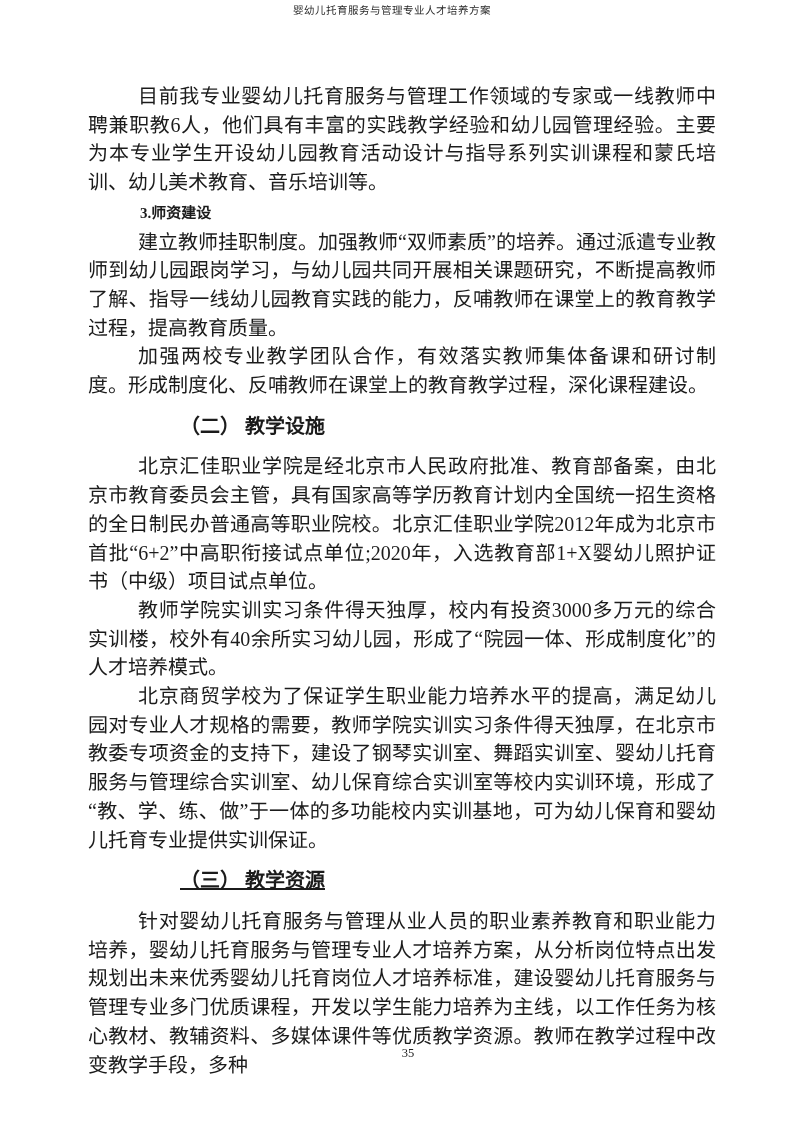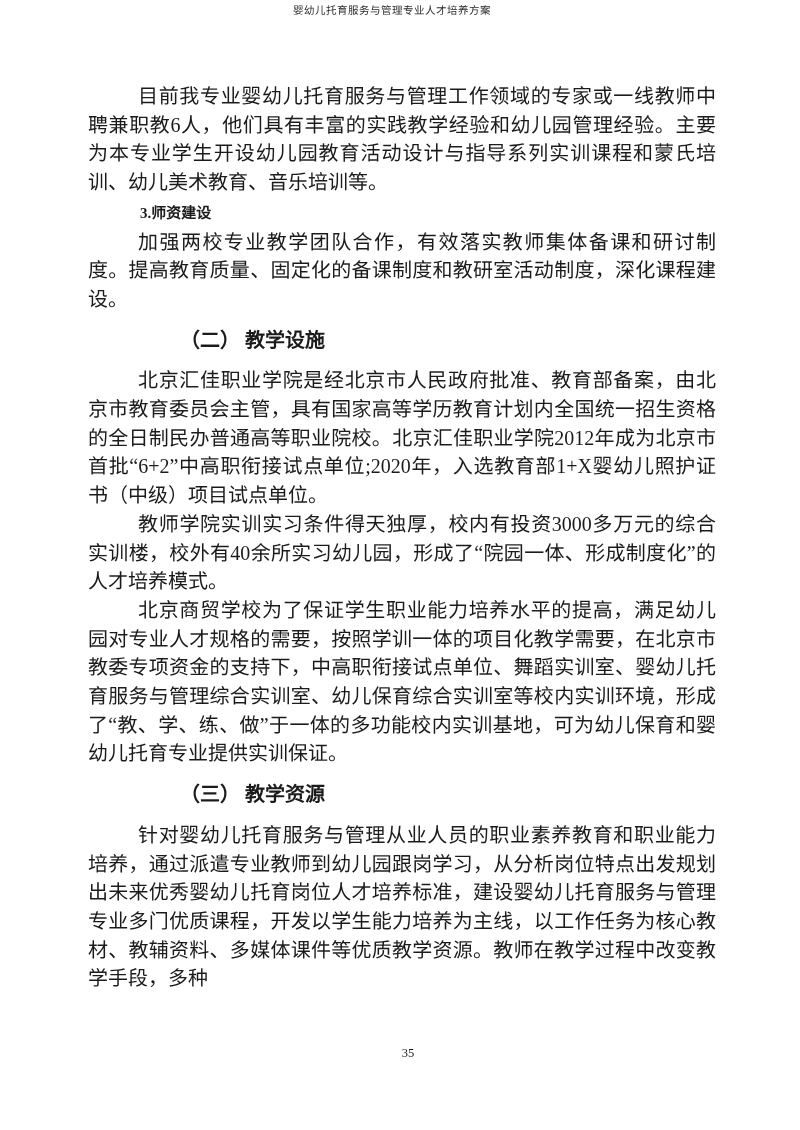--- a/index.html
+++ b/index.html
@@ -79,6 +79,7 @@
 
     <h3 class="h-num">3.师资建设</h3>
 
+    <p class="para">建立教师挂职制度。加强教师“双师素质”的培养。通过派遣专业教师到幼儿园跟岗学习，与幼儿园共同开展相关课题研究，不断提高教师了解、指导一线幼儿园教育实践的能力，反哺教师在课堂上的教育教学过程，提高教育质量。</p>
 
     <p class="para">加强两校专业教学团队合作，有效落实教师集体备课和研讨制度。提高教育质量、固定化的备课制度和教研室活动制度，深化课程建设。</p>
 

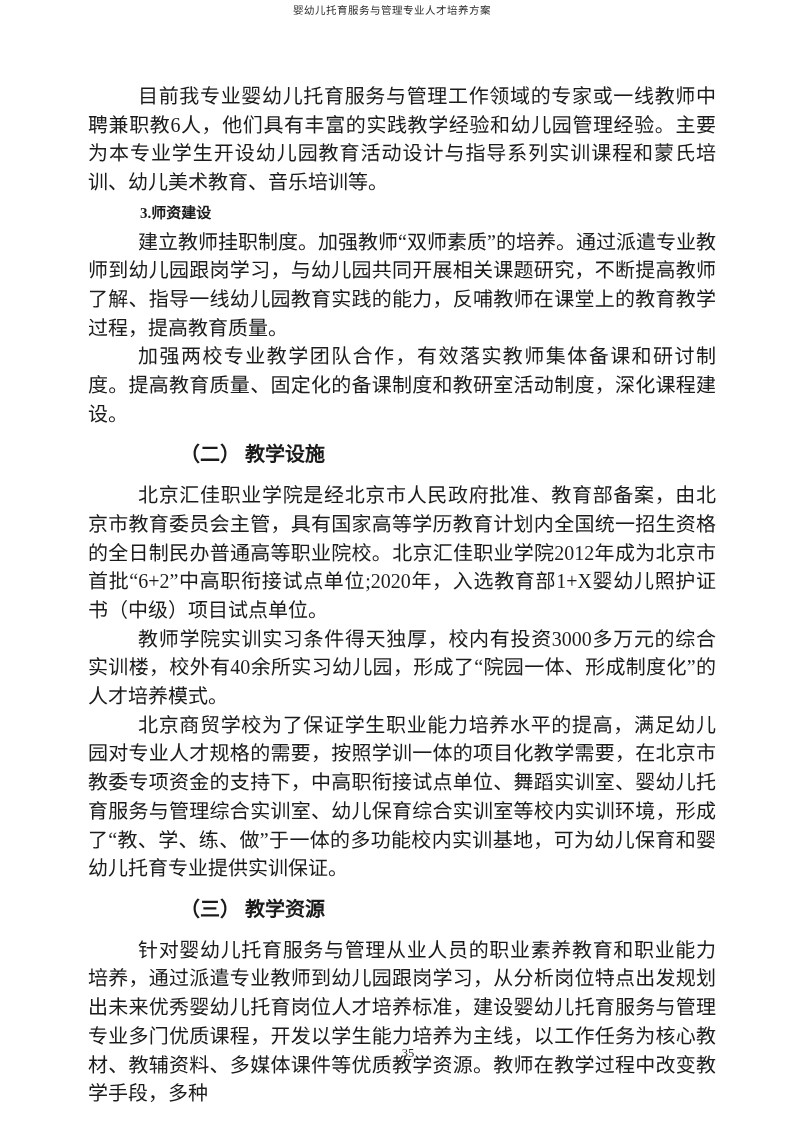--- a/index.html
+++ b/index.html
@@ -81,7 +81,7 @@
 
     <p class="para">建立教师挂职制度。加强教师“双师素质”的培养。通过派遣专业教师到幼儿园跟岗学习，与幼儿园共同开展相关课题研究，不断提高教师了解、指导一线幼儿园教育实践的能力，反哺教师在课堂上的教育教学过程，提高教育质量。</p>
 
-    <p class="para">加强两校专业教学团队合作，有效落实教师集体备课和研讨制度。提高教育质量、固定化的备课制度和教研室活动制度，深化课程建设。</p>
+    <p class="para">加强两校专业教学团队合作，有效落实教师集体备课和研讨制度。形成制度化、反哺教师在课堂上的教育教学过程，深化课程建设。</p>
 
     <h3 class="h-paren">（二） 教学设施</h3>
 

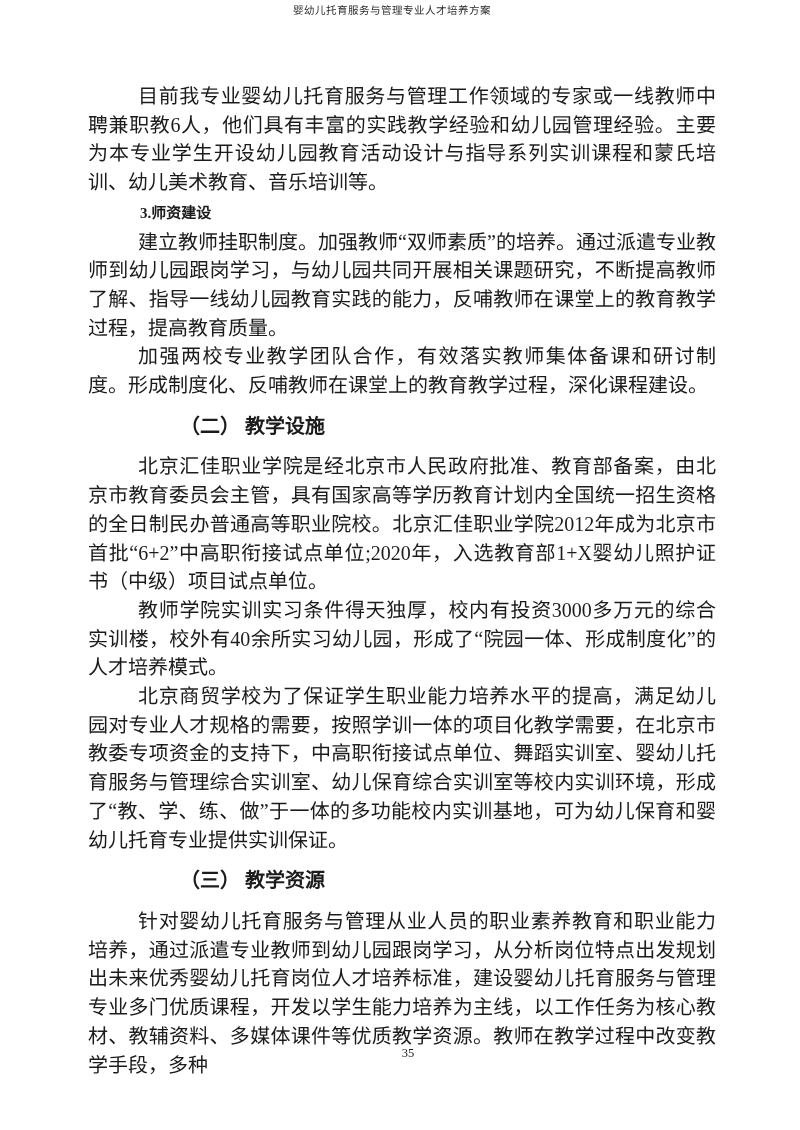--- a/index.html
+++ b/index.html
@@ -89,7 +89,7 @@
 
     <p class="para">教师学院实训实习条件得天独厚，校内有投资3000多万元的综合实训楼，校外有40余所实习幼儿园，形成了“院园一体、形成制度化”的人才培养模式。</p>
 
-    <p class="para">北京商贸学校为了保证学生职业能力培养水平的提高，满足幼儿园对专业人才规格的需要，按照学训一体的项目化教学需要，在北京市教委专项资金的支持下，中高职衔接试点单位、舞蹈实训室、婴幼儿托育服务与管理综合实训室、幼儿保育综合实训室等校内实训环境，形成了“教、学、练、做”于一体的多功能校内实训基地，可为幼儿保育和婴幼儿托育专业提供实训保证。</p>
+    <p class="para">北京商贸学校为了保证学生职业能力培养水平的提高，满足幼儿园对专业人才规格的需要，教师学院实训实习条件得天独厚，在北京市教委专项资金的支持下，建设了钢琴实训室、舞蹈实训室、婴幼儿托育服务与管理综合实训室、幼儿保育综合实训室等校内实训环境，形成了“教、学、练、做”于一体的多功能校内实训基地，可为幼儿保育和婴幼儿托育专业提供实训保证。</p>
 
     <h3 class="h-paren spaced-above">（三） 教学资源</h3>
 

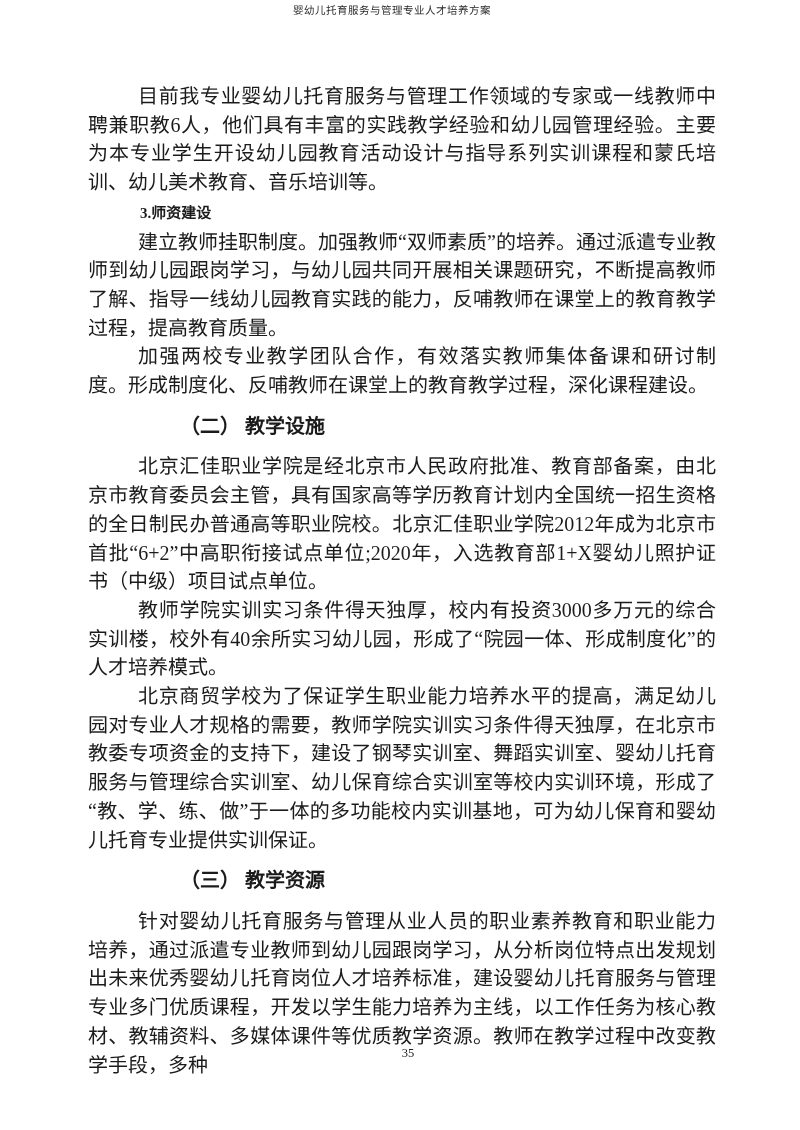--- a/index.html
+++ b/index.html
@@ -55,6 +55,7 @@
   }
   .h-paren.spaced-above {
     margin-top: 12px;
+    text-decoration: underline;
   }
   .page-number {
     position: absolute;

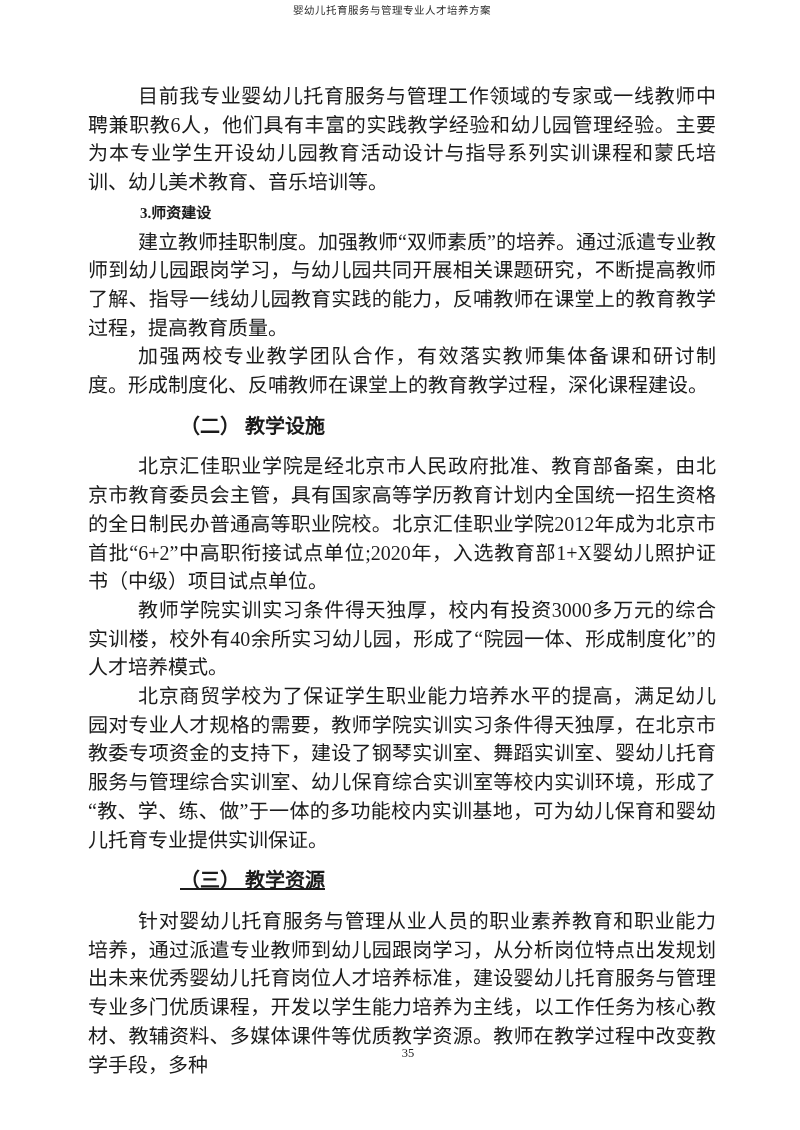--- a/index.html
+++ b/index.html
@@ -94,7 +94,7 @@
 
     <h3 class="h-paren spaced-above">（三） 教学资源</h3>
 
-    <p class="para">针对婴幼儿托育服务与管理从业人员的职业素养教育和职业能力培养，通过派遣专业教师到幼儿园跟岗学习，从分析岗位特点出发规划出未来优秀婴幼儿托育岗位人才培养标准，建设婴幼儿托育服务与管理专业多门优质课程，开发以学生能力培养为主线，以工作任务为核心教材、教辅资料、多媒体课件等优质教学资源。教师在教学过程中改变教学手段，多种</p>
+    <p class="para">针对婴幼儿托育服务与管理从业人员的职业素养教育和职业能力培养，婴幼儿托育服务与管理专业人才培养方案，从分析岗位特点出发规划出未来优秀婴幼儿托育岗位人才培养标准，建设婴幼儿托育服务与管理专业多门优质课程，开发以学生能力培养为主线，以工作任务为核心教材、教辅资料、多媒体课件等优质教学资源。教师在教学过程中改变教学手段，多种</p>
 
   </div>
 

